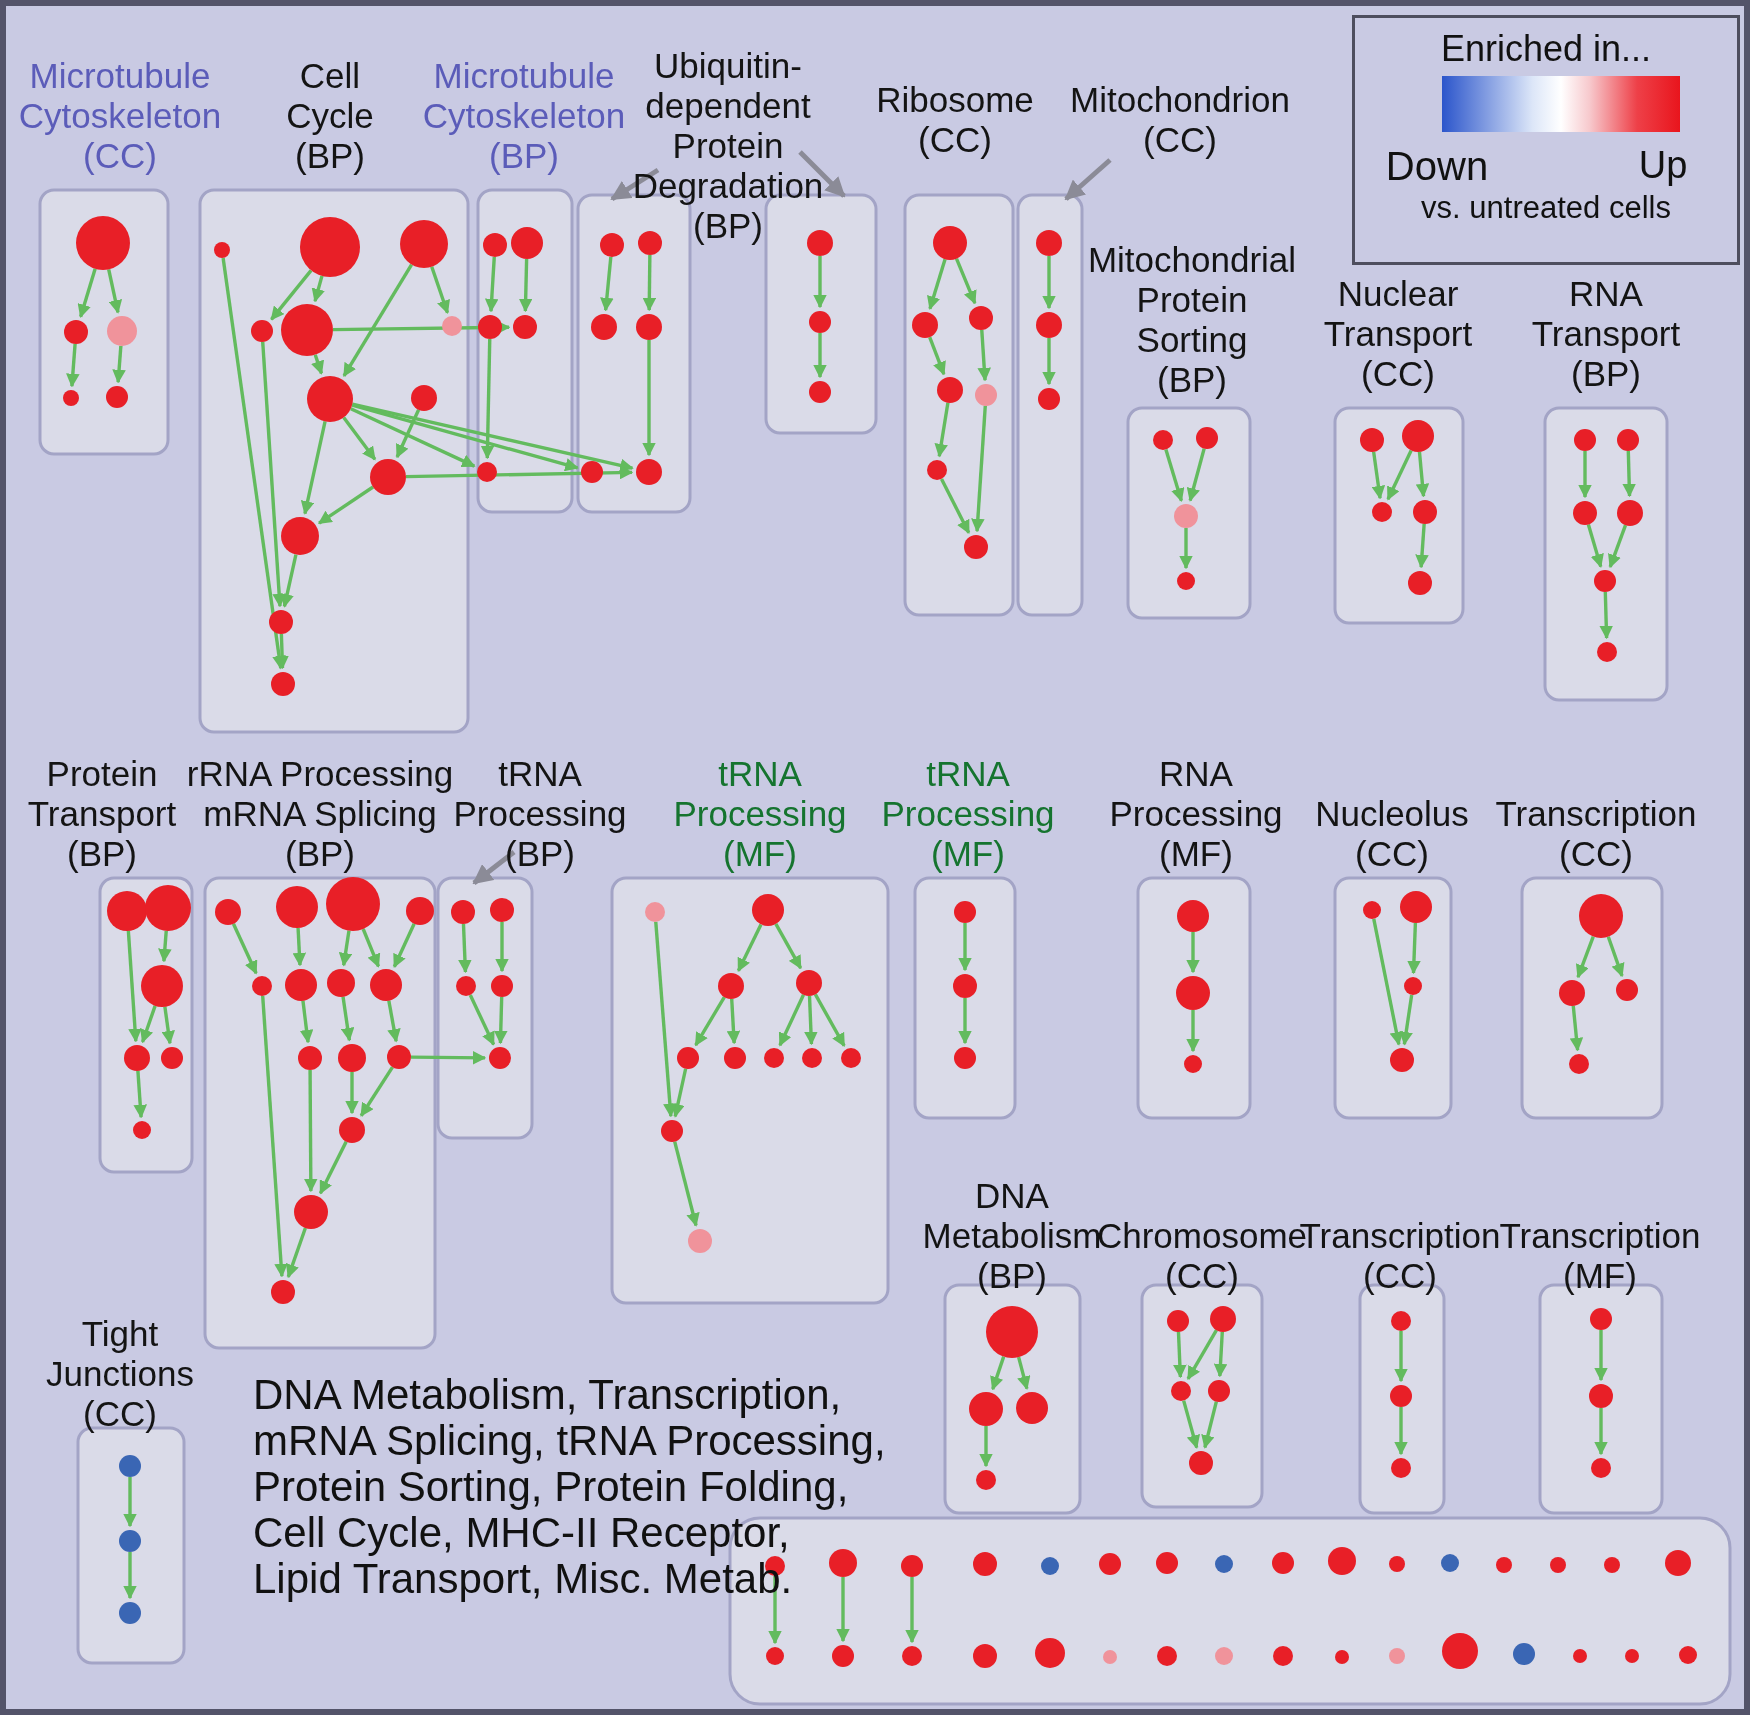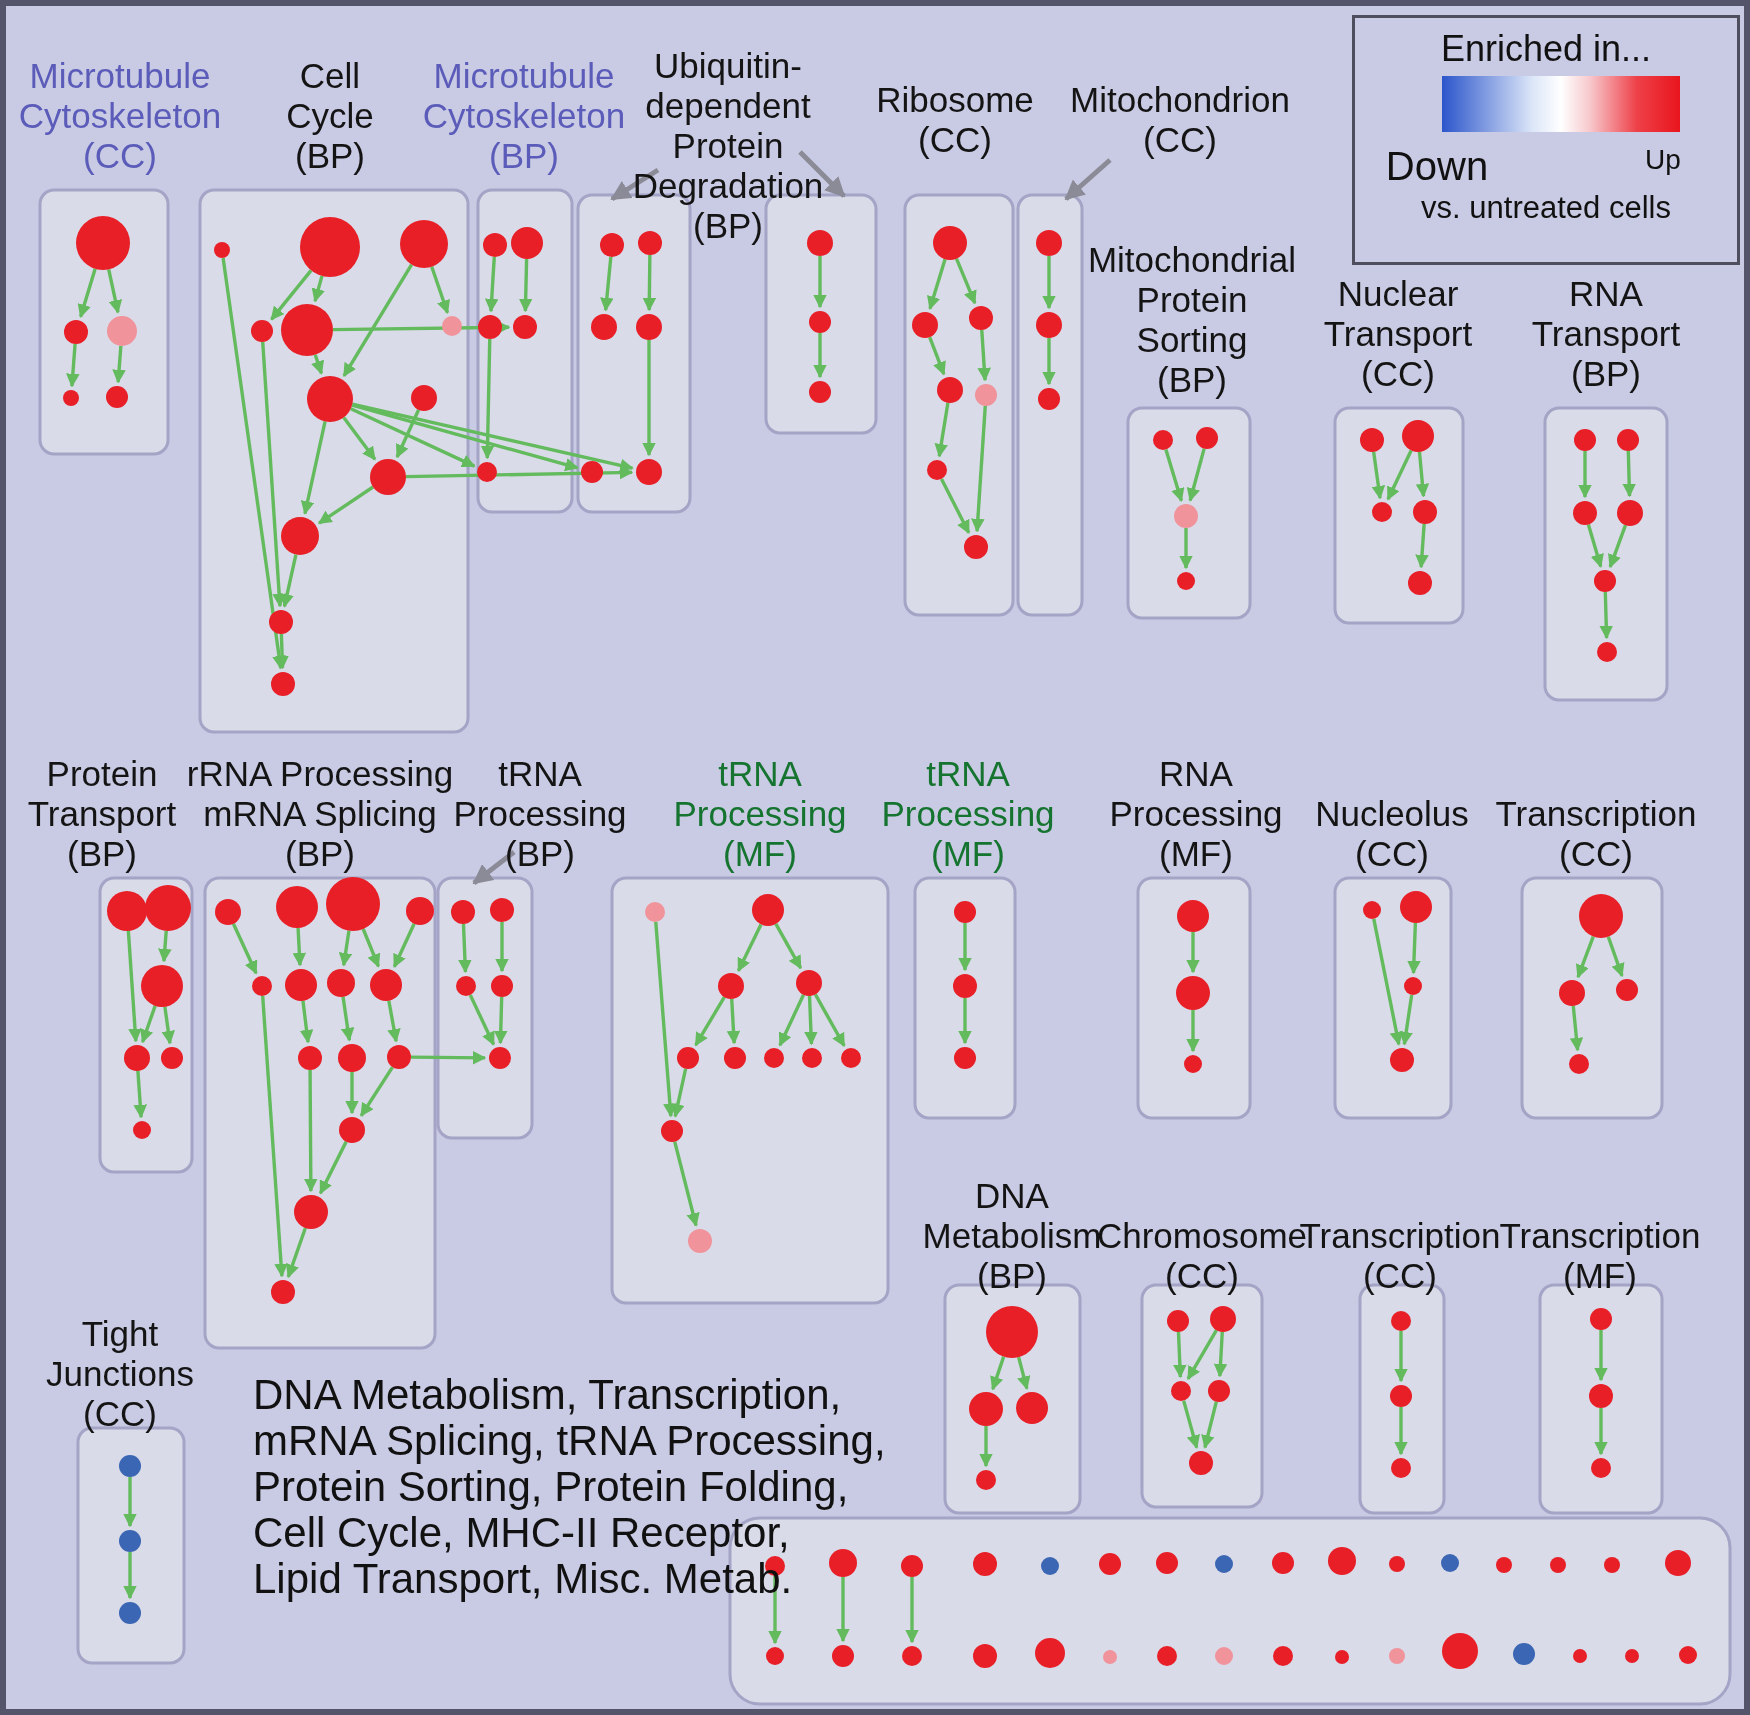--- a/index.html
+++ b/index.html
@@ -12,7 +12,7 @@
   .legend-title { margin-top:10px; font-size:36px; }
   .legend-bar { position:absolute; left:87px; top:58px; width:238px; height:56px; }
   .legend-down { position:absolute; left:82px; top:126px; transform:translateX(-50%); font-size:40px; }
-  .legend-up { position:absolute; left:308px; top:126px; transform:translateX(-50%); font-size:28px; }
+  .legend-up { position:absolute; left:308px; top:126px; transform:translateX(-50%); font-size:38px; }
   .legend-caption { position:absolute; top:172px; left:0; width:100%; font-size:31px; line-height:36px; }
   .footnote { position:absolute; left:253px; top:1372px; font-size:42px; line-height:46px; color:#111; }
 </style>

